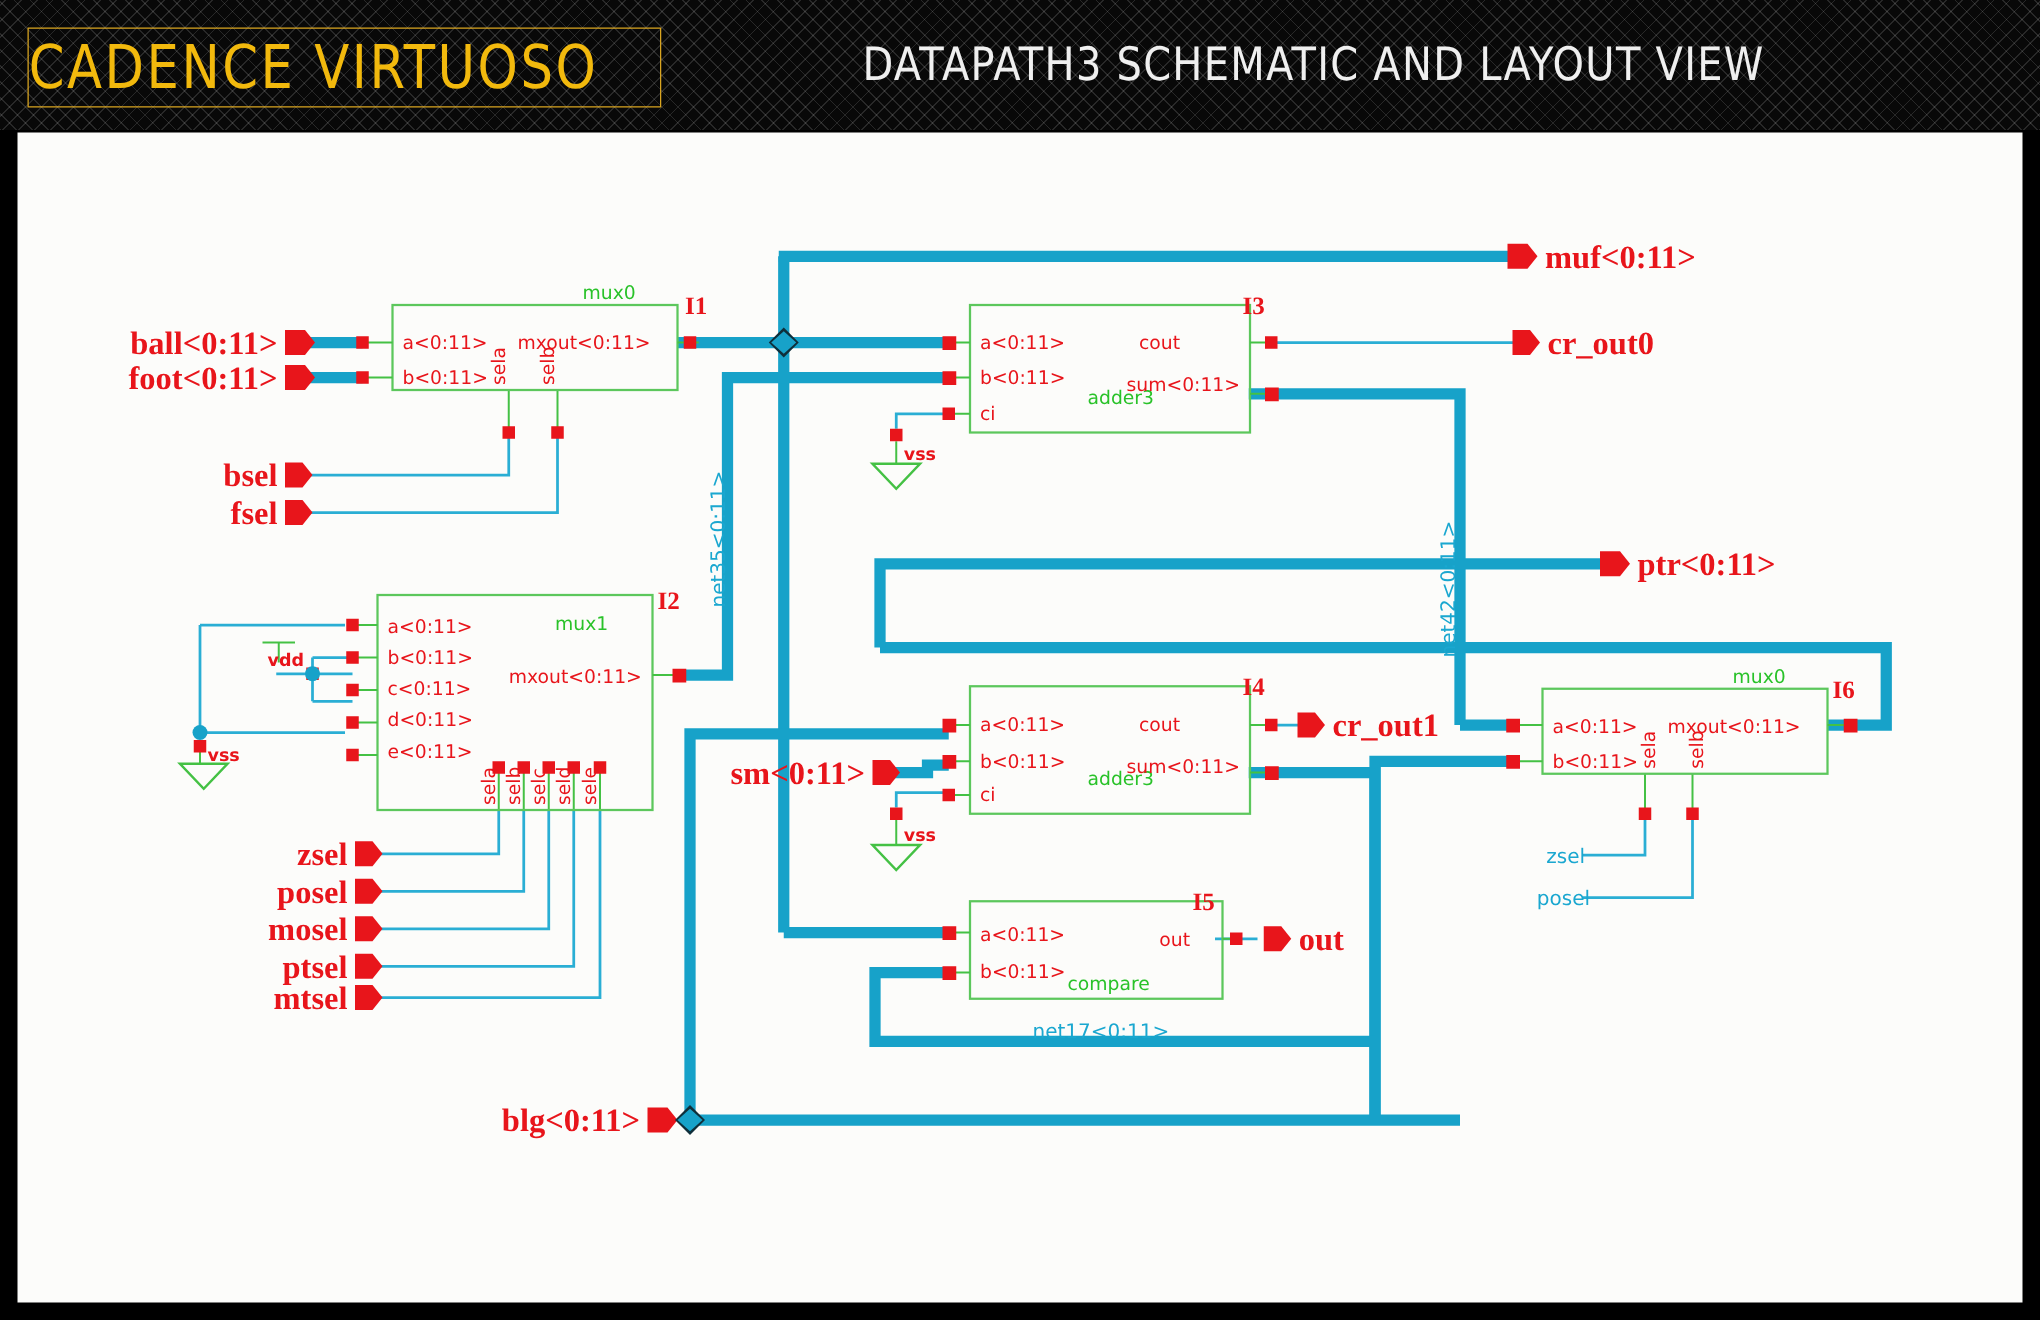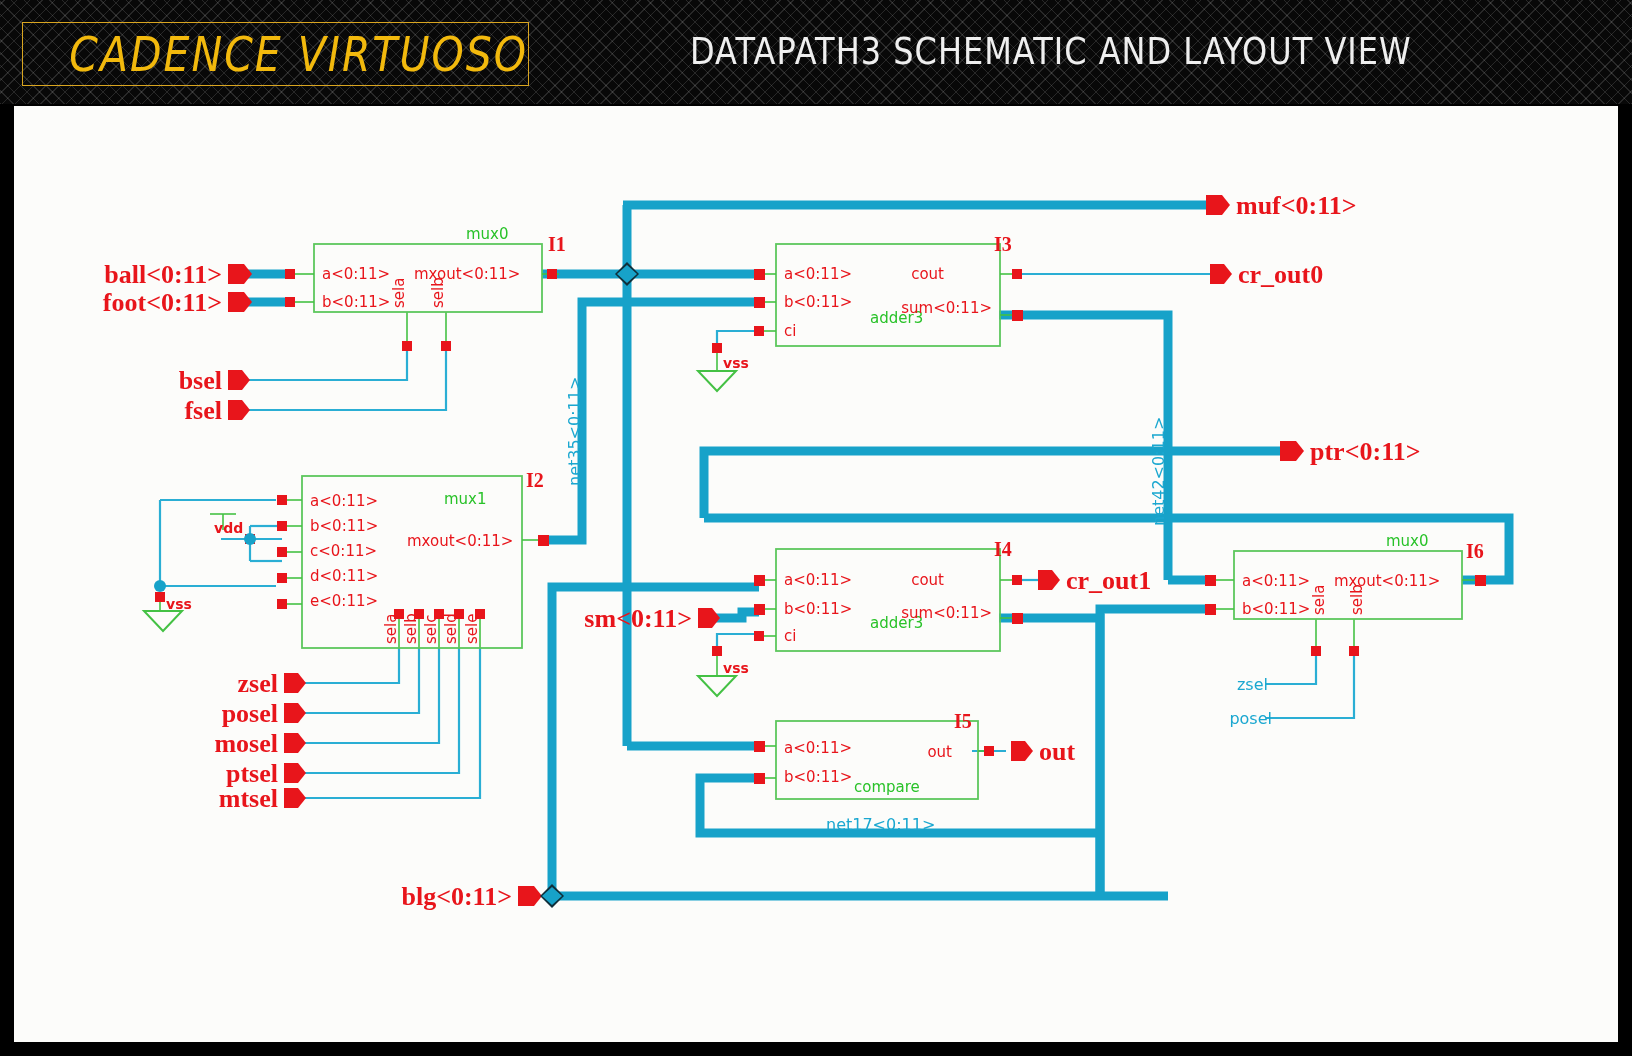--- a/index.html
+++ b/index.html
@@ -27,7 +27,7 @@
     position: absolute; left: 22px; top: 22px;
     width: 505px; height: 62px;
     border: 1px solid #d9a520;
-    display: flex; align-items: center; justify-content: flex-end; font-style: italic;
+    display: flex; align-items: center; justify-content: flex-start;
   }
   #brand-text {
     color: #f2b90d;

